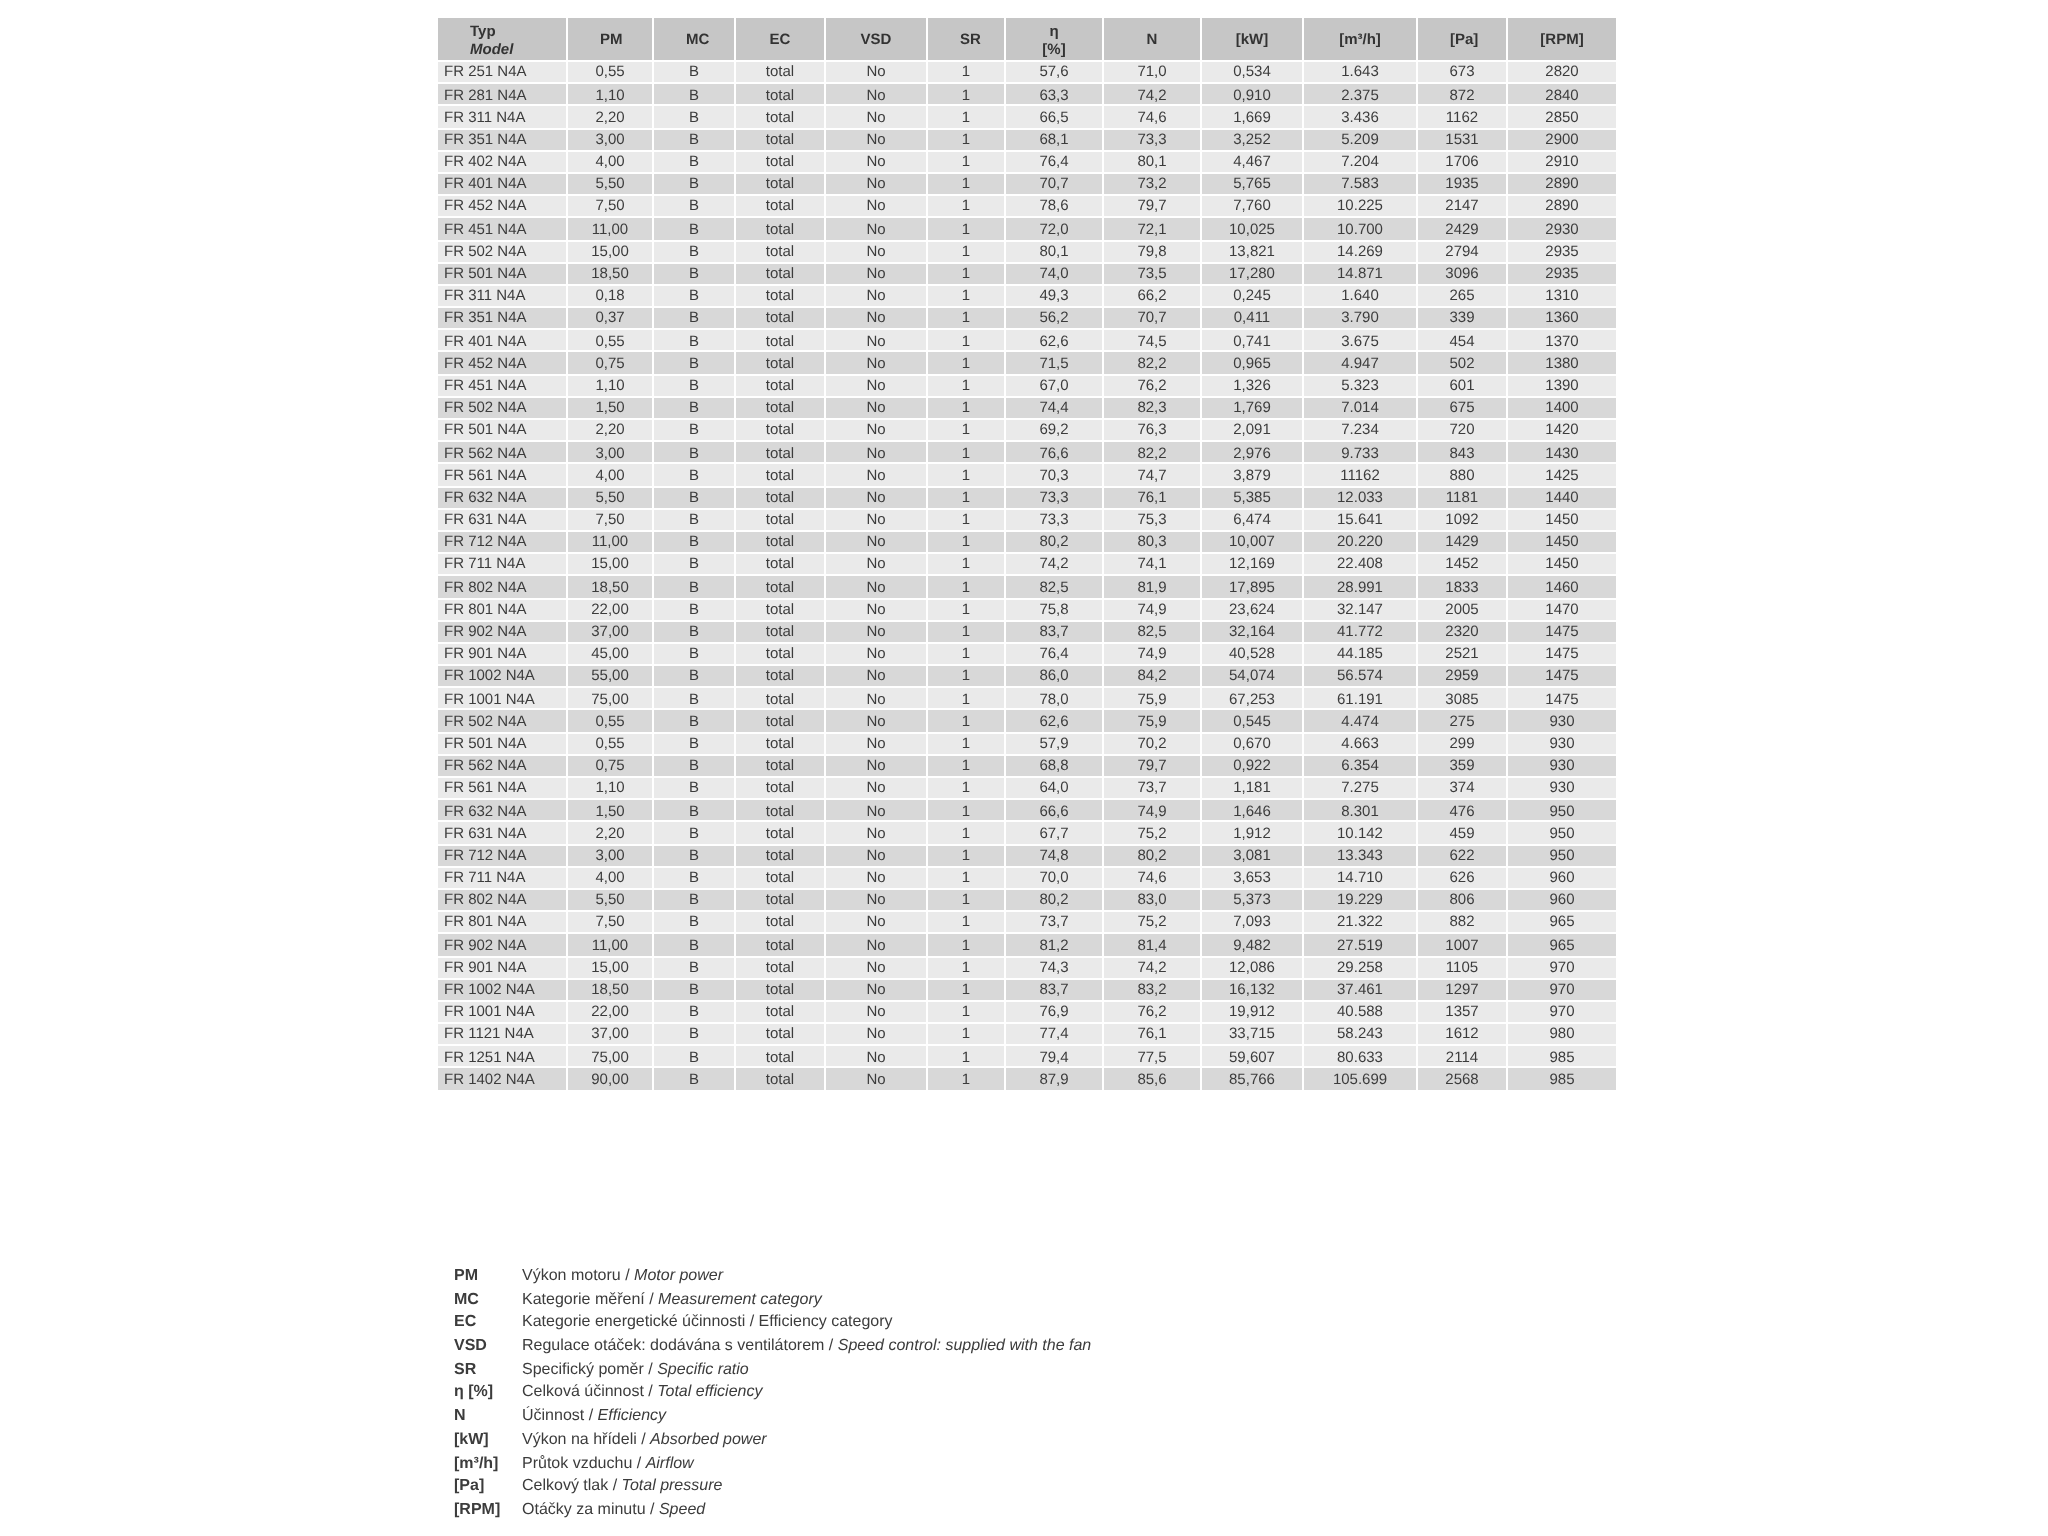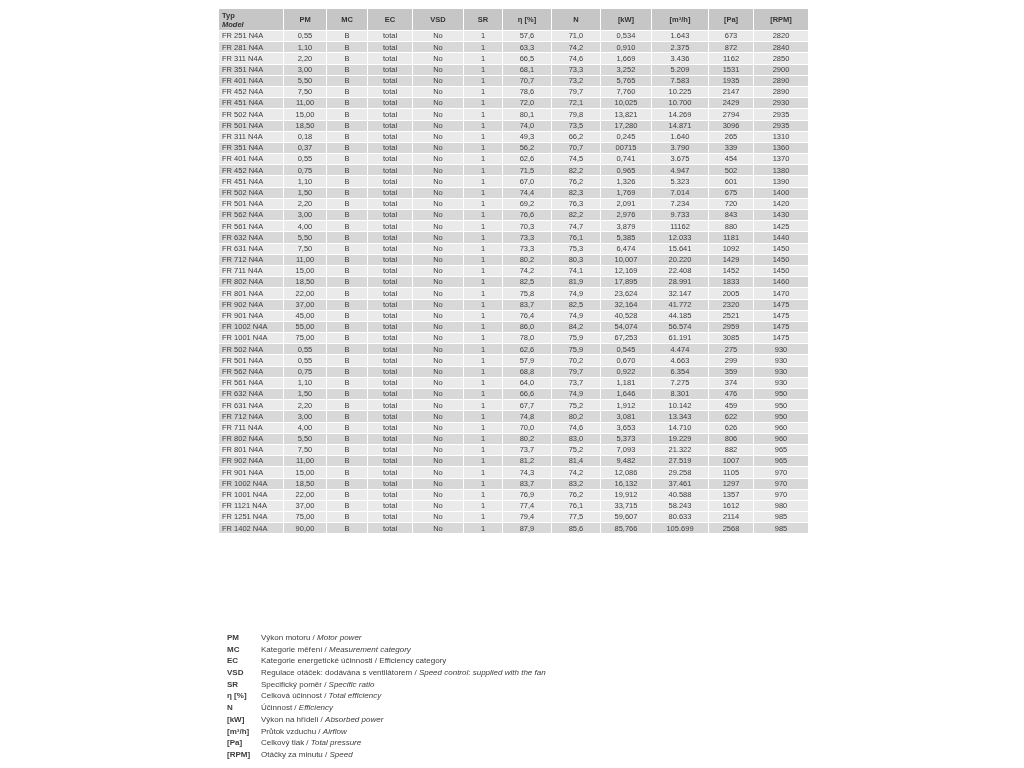--- a/index.html
+++ b/index.html
@@ -29,7 +29,7 @@
     text-align: center;
     vertical-align: middle;
     height: 21px;
-    padding: 1px 3px;
+    padding: 1px 16px;
     line-height: 1.2;
     color: #333333;
   }

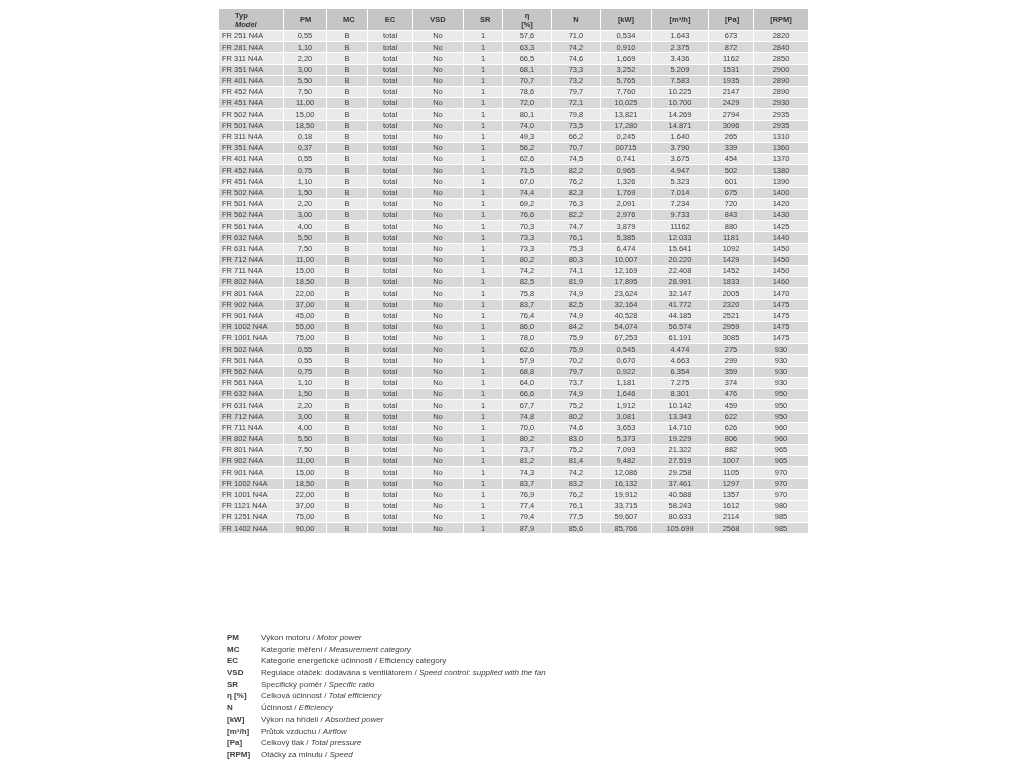--- a/index.html
+++ b/index.html
@@ -161,6 +161,20 @@
             <td>1531</td>
             <td>2900</td>
           </tr>
+          <tr class="odd">
+            <td class="model-col">FR 402 N4A</td>
+            <td>4,00</td>
+            <td>B</td>
+            <td>total</td>
+            <td>No</td>
+            <td>1</td>
+            <td>76,4</td>
+            <td>80,1</td>
+            <td>4,467</td>
+            <td>7.204</td>
+            <td>1706</td>
+            <td>2910</td>
+          </tr>
           <tr class="even">
             <td class="model-col">FR 401 N4A</td>
             <td>5,50</td>

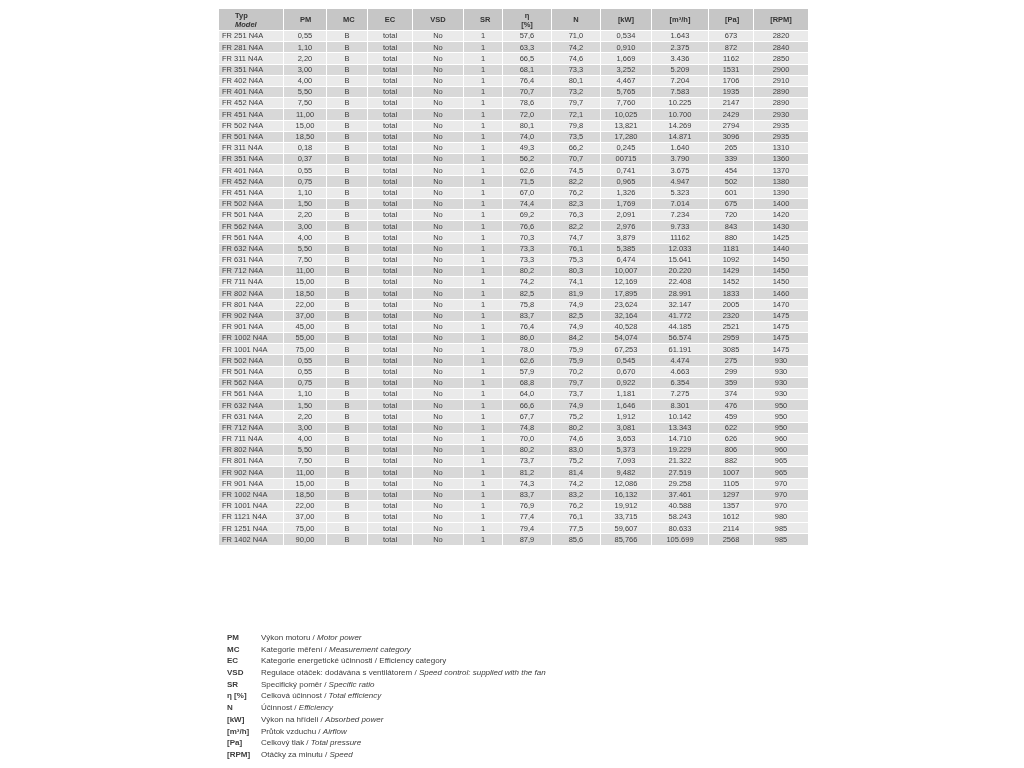--- a/index.html
+++ b/index.html
@@ -268,7 +268,7 @@
             <td>1</td>
             <td>56,2</td>
             <td>70,7</td>
-            <td>00715</td>
+            <td>0,411</td>
             <td>3.790</td>
             <td>339</td>
             <td>1360</td>

